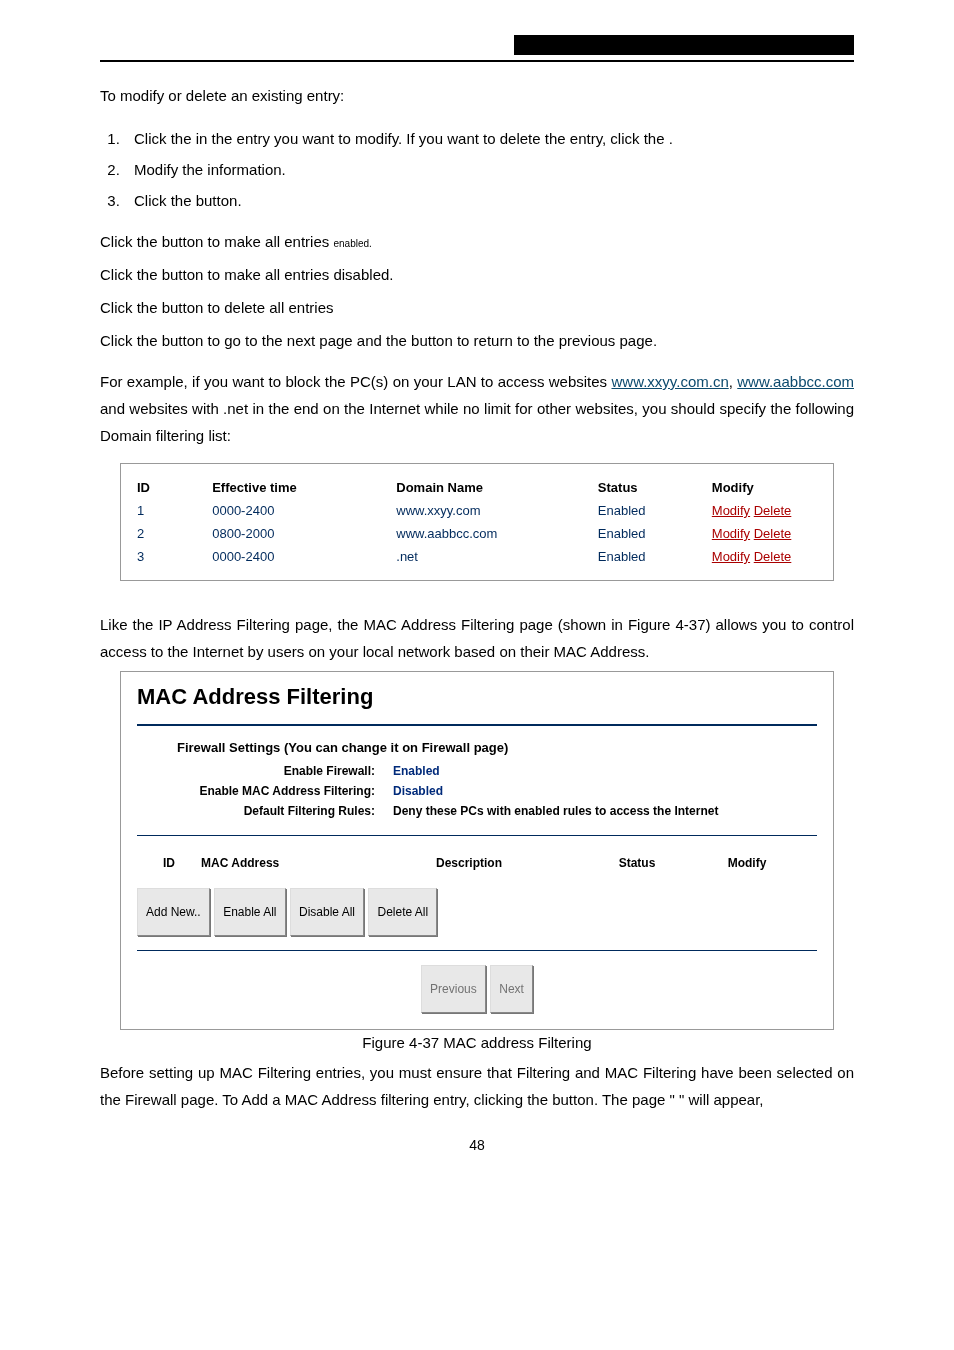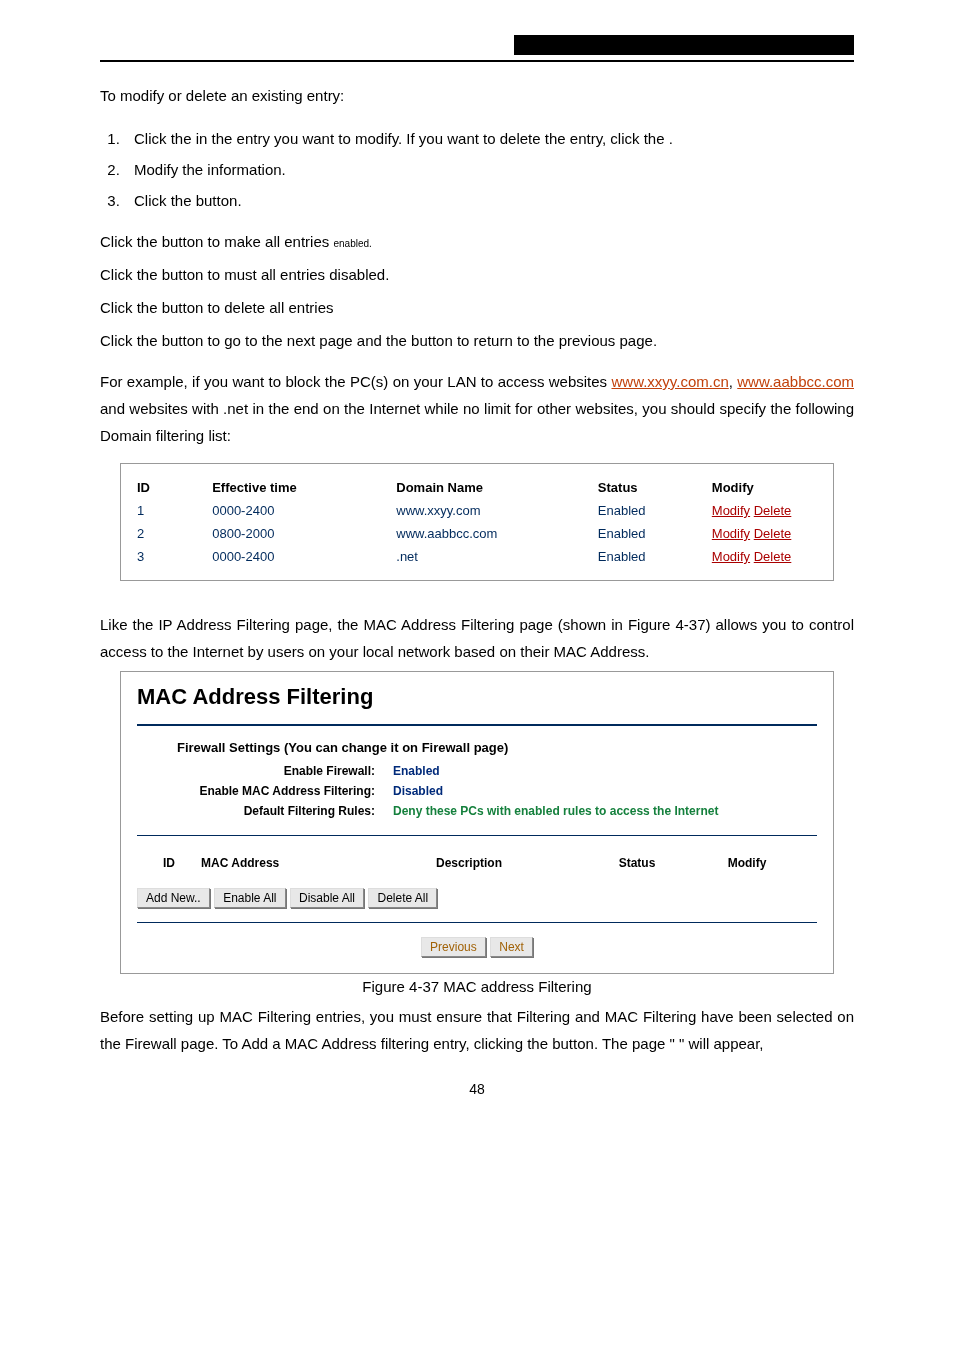--- a/index.html
+++ b/index.html
@@ -169,7 +169,7 @@
   </p>
   <p>
     <span>Click the </span>
-    <span> button to must all entries disabled.</span>
+    <span> button to make all entries disabled.</span>
   </p>
   <p>
     <span>Click the </span>

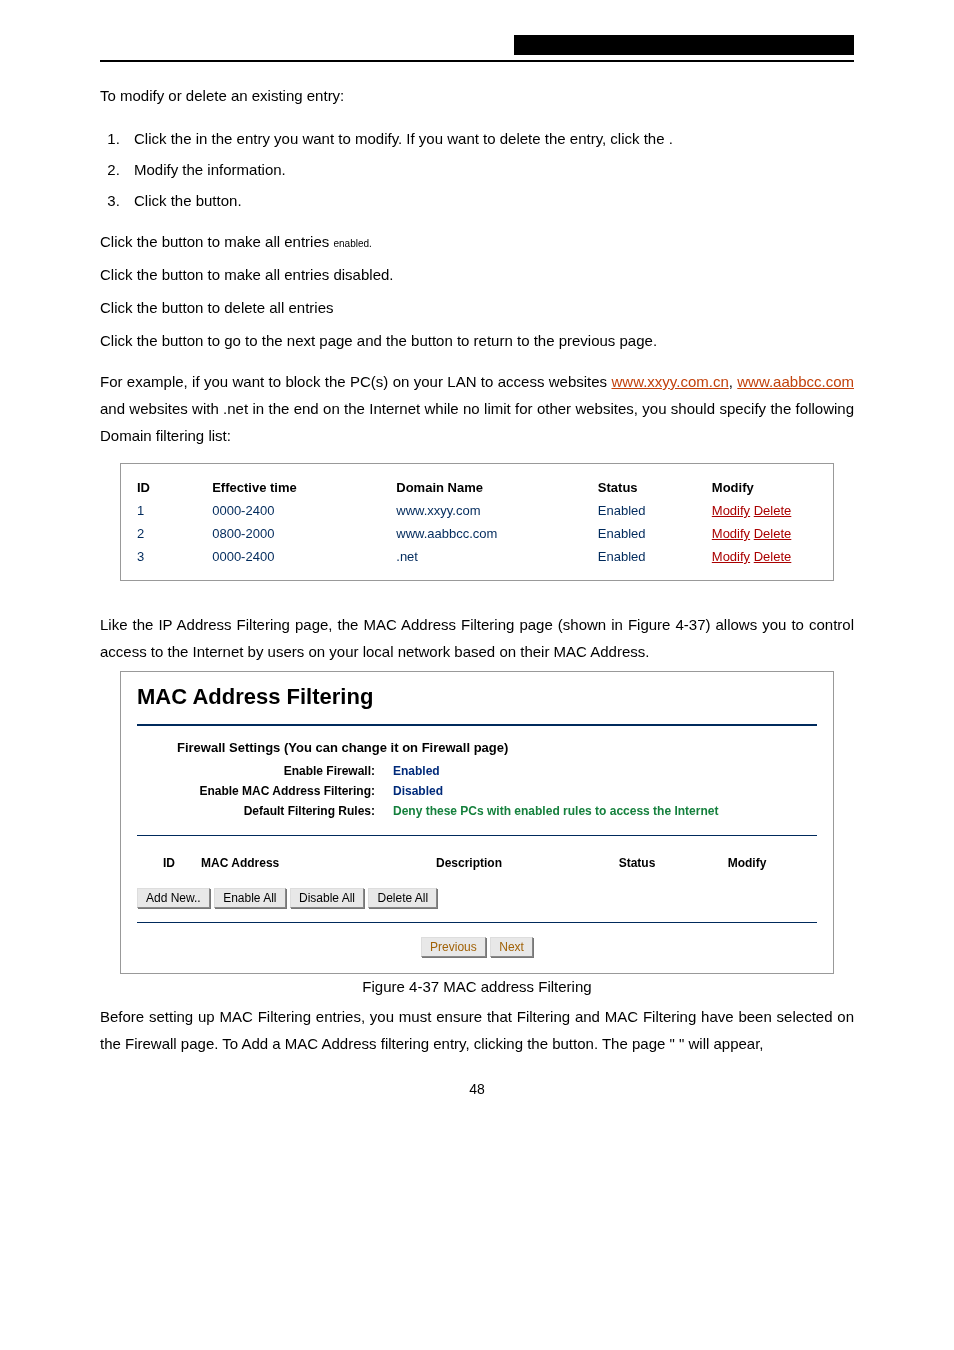--- a/index.html
+++ b/index.html
@@ -47,7 +47,7 @@
     text-align: justify;
   }
   .link {
-    color: #c2410c;
+    color: #0c4a6e;
     text-decoration: underline;
   }
   .domain-table {

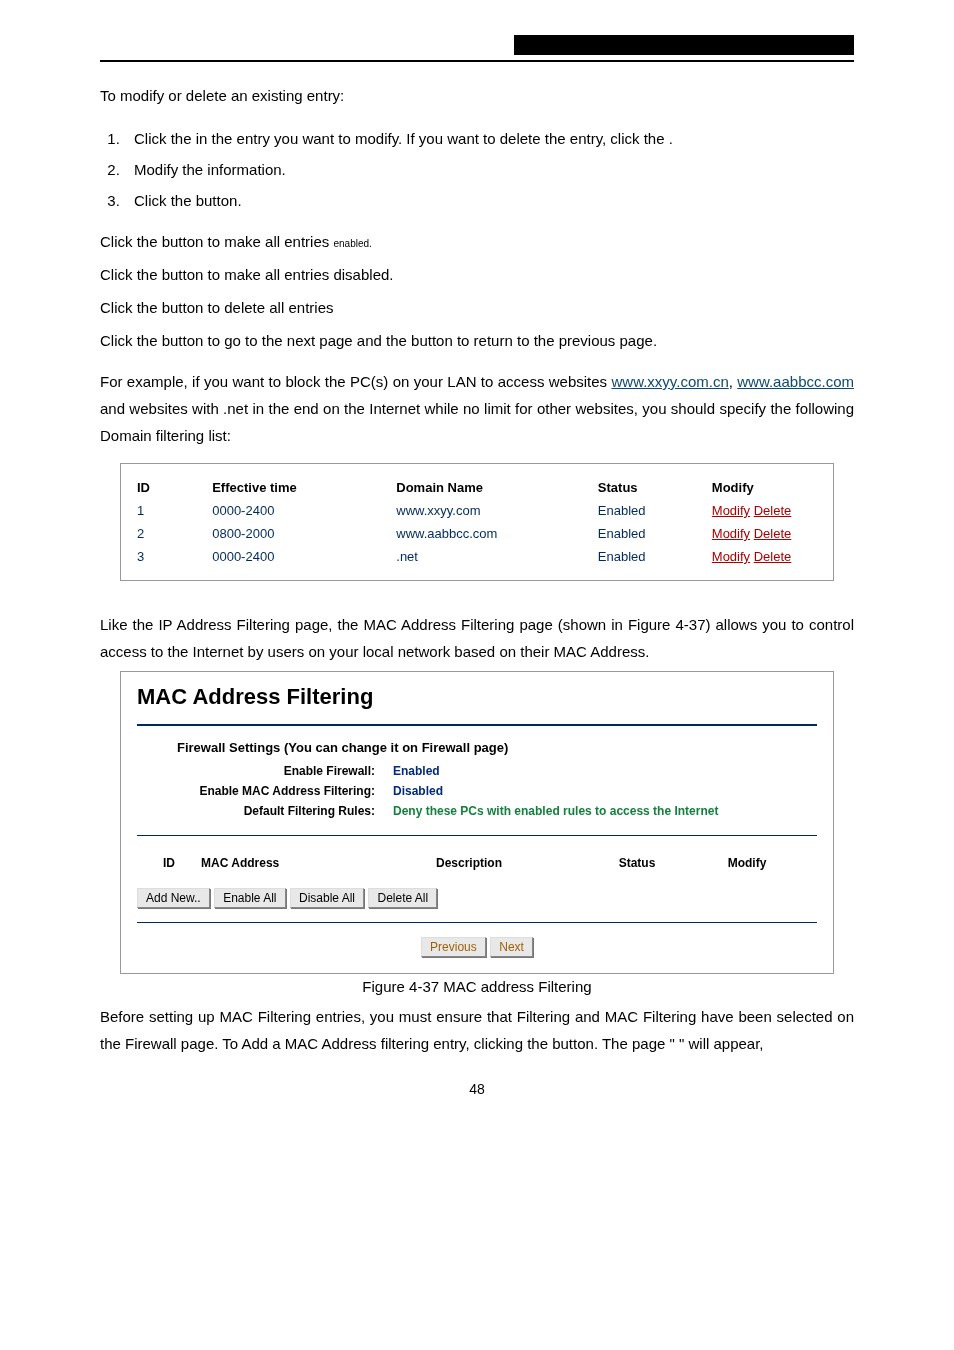--- a/index.html
+++ b/index.html
@@ -97,7 +97,7 @@
   .fw-label { width: 238px; text-align: right; padding-right: 18px; }
   .fw-val {}
   .blue-b { color: #002a7a; font-weight: bold; }
-  .red-b { color: #15803d; font-weight: bold; }
+  .red-b { color: #000000; font-weight: bold; }
   .mac-head {
     display: flex;
     font-size: 12px;

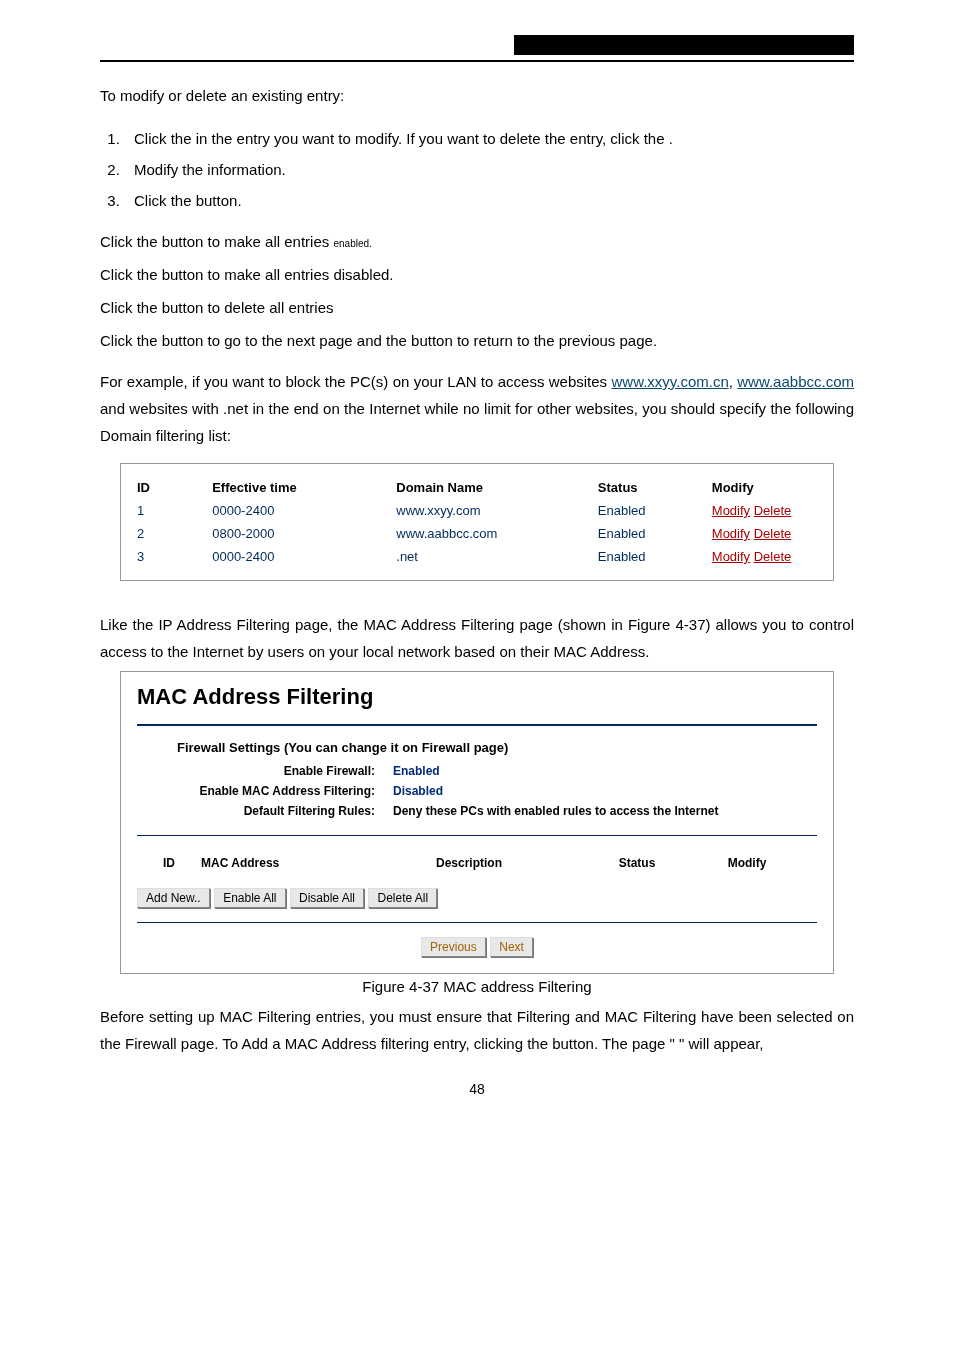--- a/index.html
+++ b/index.html
@@ -113,7 +113,7 @@
   .btn {
     font-family: Arial;
     font-size: 12px;
-    padding: 2px 8px;
+    padding: 16px 8px;
     background: #e8e8e8;
     border: 1px solid #888;
     border-top-color: #ddd;

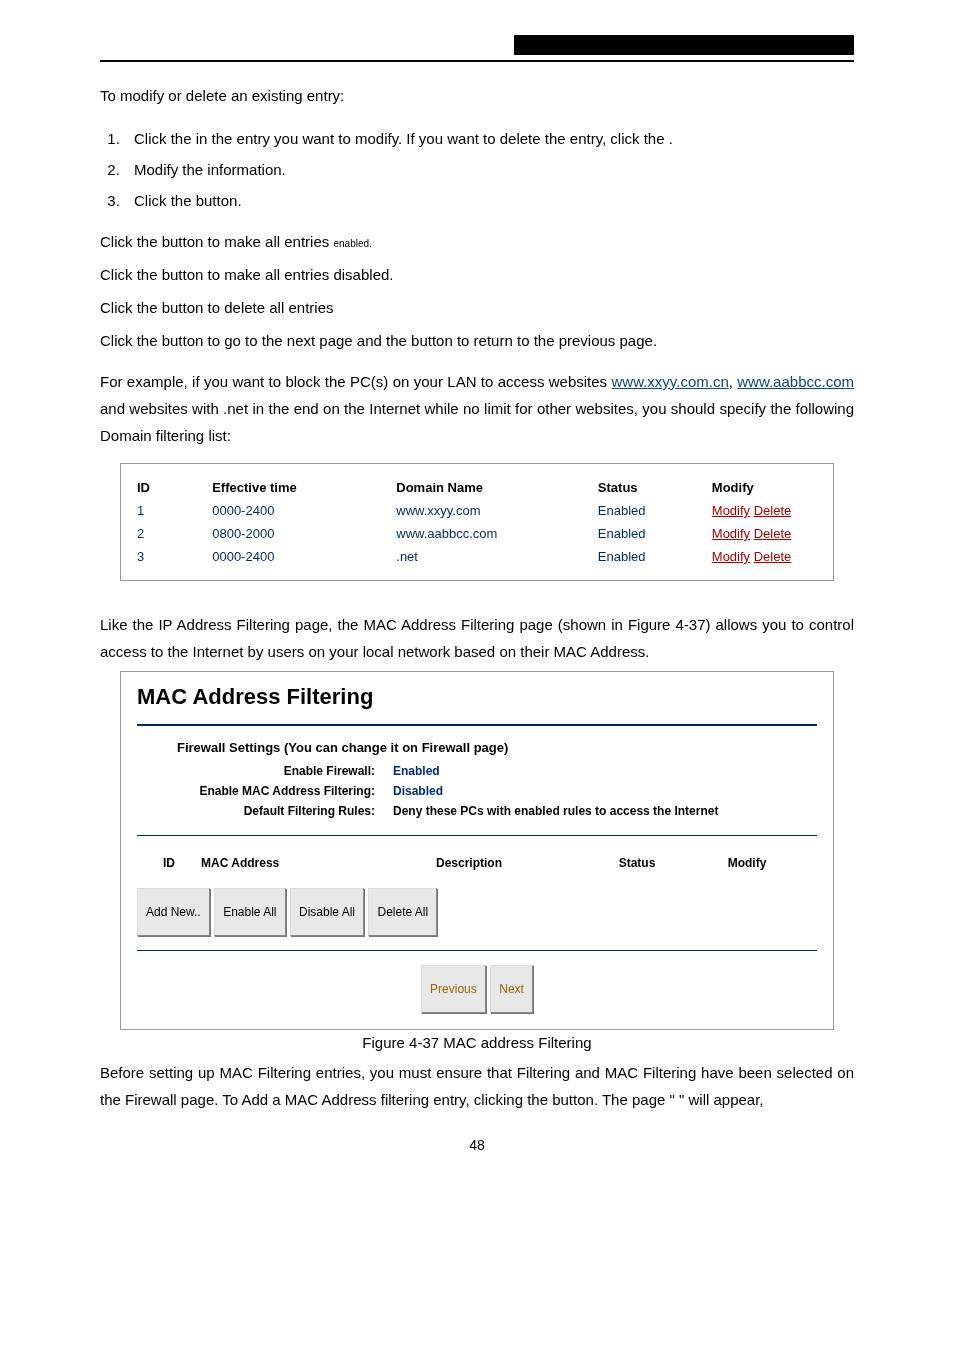--- a/index.html
+++ b/index.html
@@ -123,7 +123,7 @@
     text-align: right;
   }
   .btn.disabled {
-    color: #a16207;
+    color: #737373;
     cursor: default;
   }
   .center-btns { text-align: center; margin-top: 6px; }

